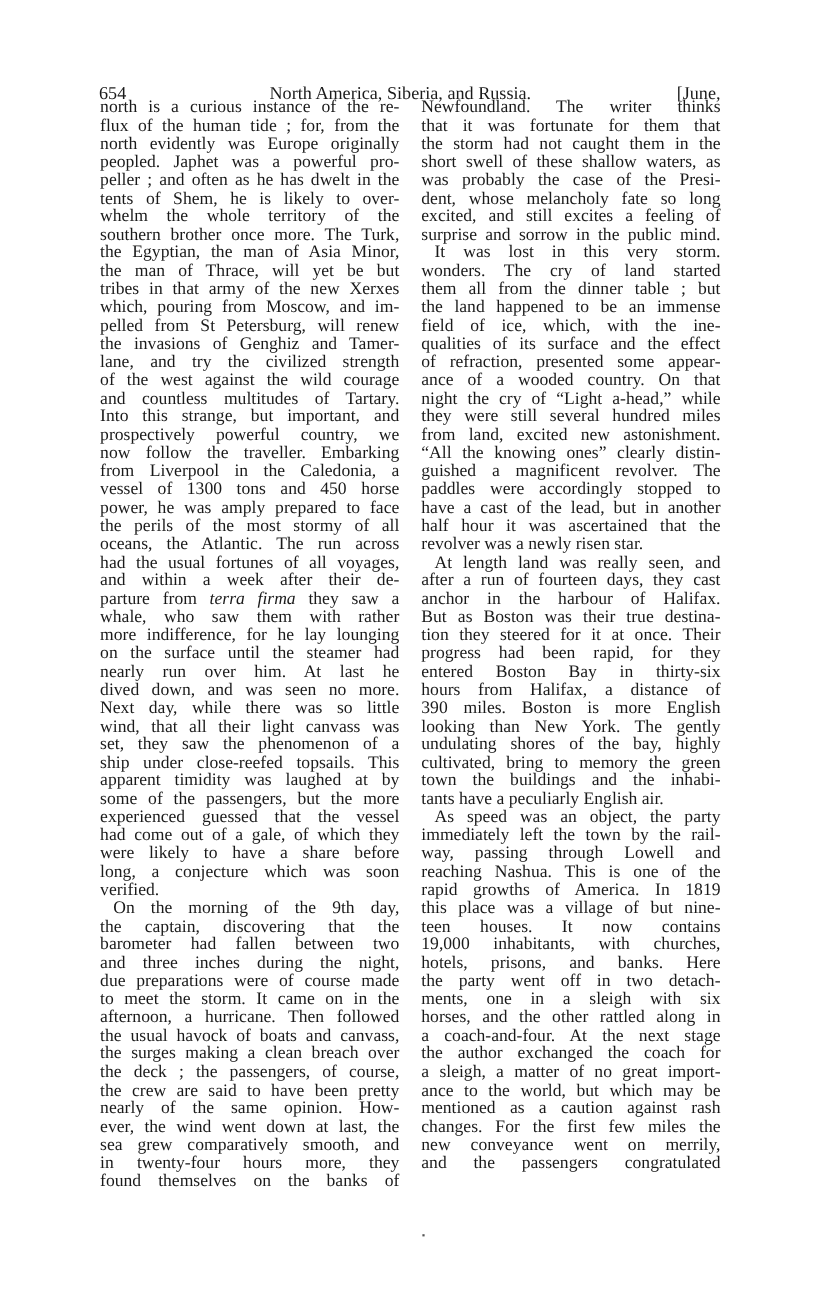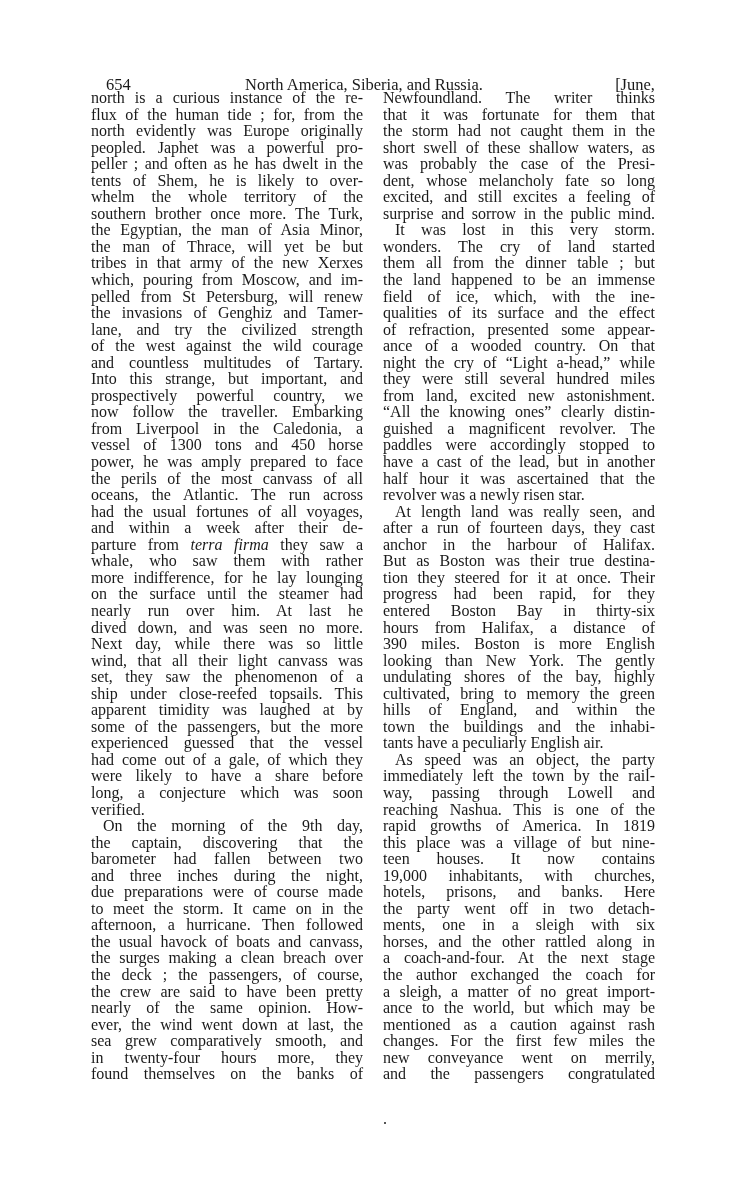--- a/index.html
+++ b/index.html
@@ -7,7 +7,7 @@
          font-family: "DejaVu Serif", "Liberation Serif", serif; color: #1a1a1a; }
   .header { position: absolute; top: 75px; left: 90px; width: 565px; height: 22px;
             font-family: "Liberation Serif", serif; font-size: 16.5px; }
-  .header .pnum { position: absolute; left: 16px; top: 0; }
+  .header .pnum { position: absolute; left: 0; top: 0; }
   .header .title { position: absolute; left: 155px; top: 0; }
   .header .month { position: absolute; right: 0; top: 0; }
   .col { position: absolute; top: 90px; width: 272px;

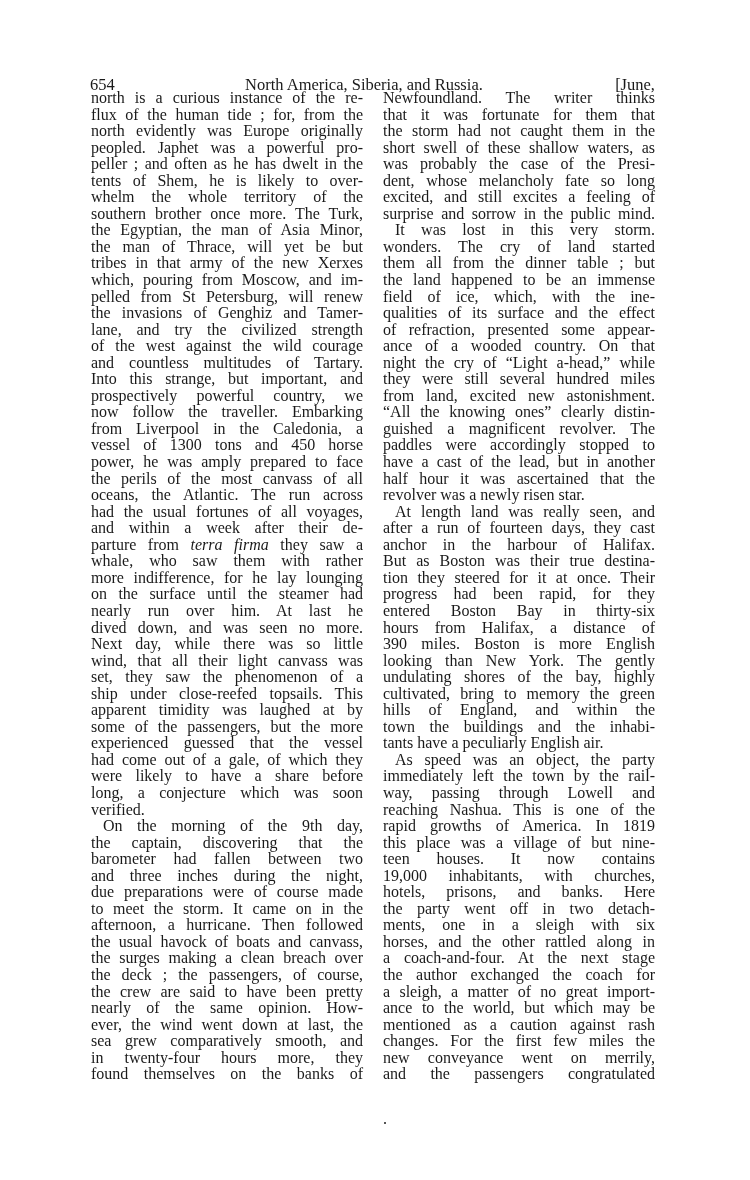--- a/index.html
+++ b/index.html
@@ -53,7 +53,7 @@
     <span class="line">from Liverpool in the Caledonia, a</span>
     <span class="line">vessel of 1300 tons and 450 horse</span>
     <span class="line">power, he was amply prepared to face</span>
-    <span class="line">the perils of the most canvass of all</span>
+    <span class="line">the perils of the most stormy of all</span>
     <span class="line">oceans, the Atlantic.  The run across</span>
     <span class="line">had the usual fortunes of all voyages,</span>
     <span class="line">and within a week after their de-</span>

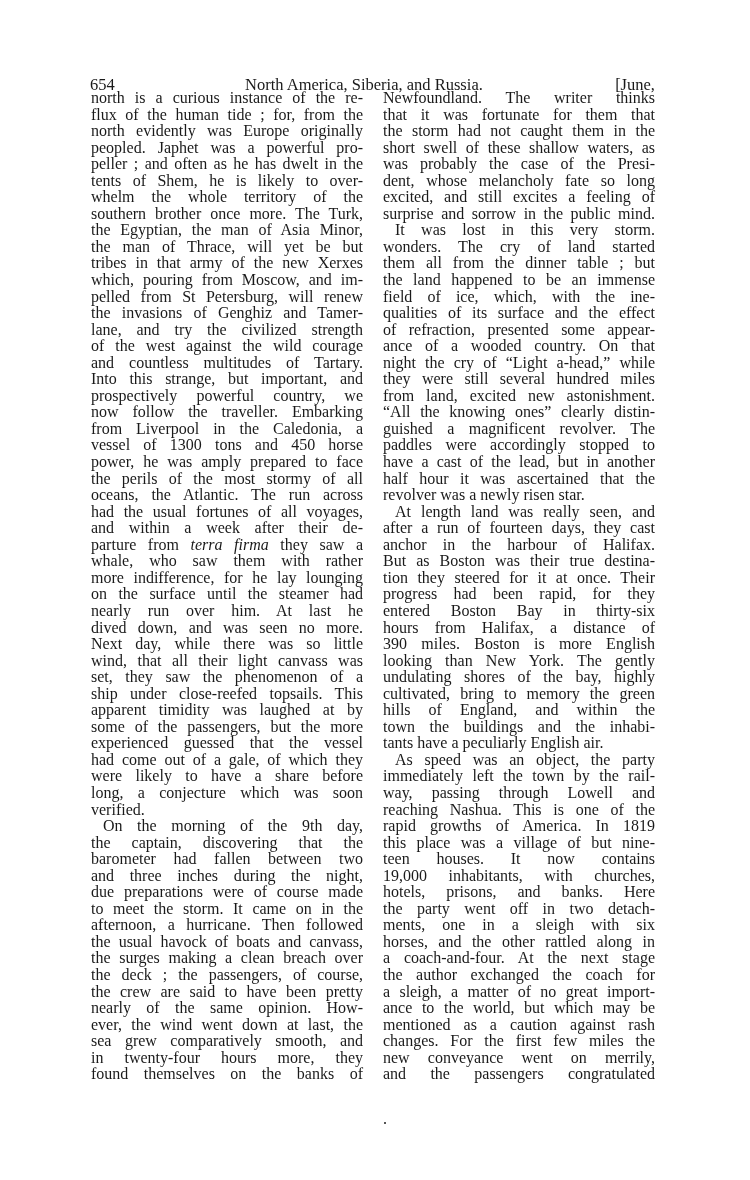--- a/index.html
+++ b/index.html
@@ -129,7 +129,6 @@
     <span class="line">looking than New York.  The gently</span>
     <span class="line">undulating shores of the bay, highly</span>
     <span class="line">cultivated, bring to memory the green</span>
-    <span class="line">hills of England, and within the</span>
     <span class="line">town the buildings and the inhabi-</span>
     <span class="line last">tants have a peculiarly English air.</span>
     <span class="line indent">As speed was an object, the party</span>

